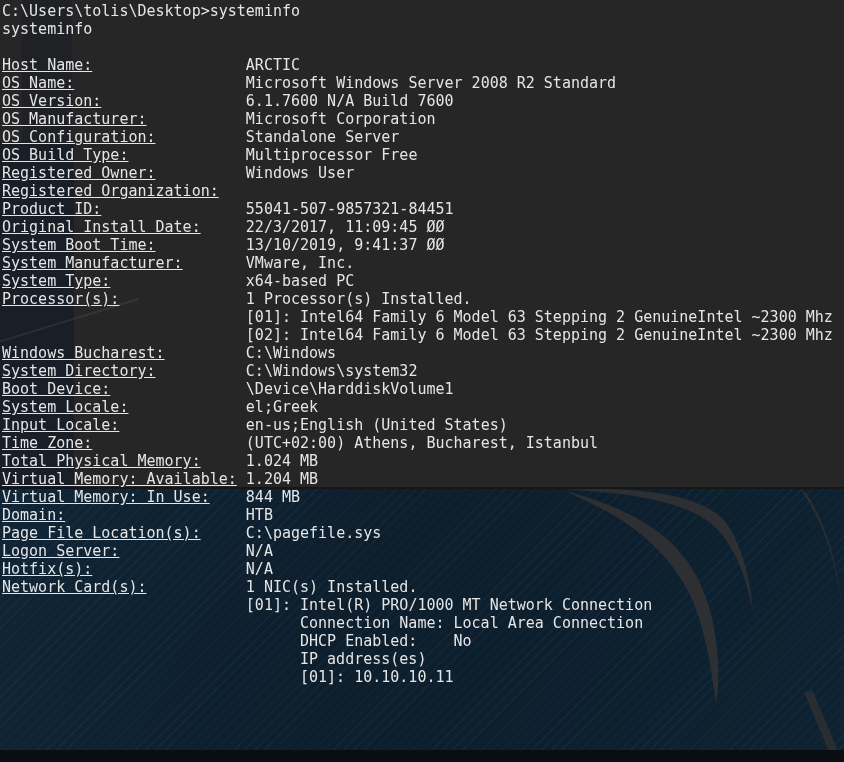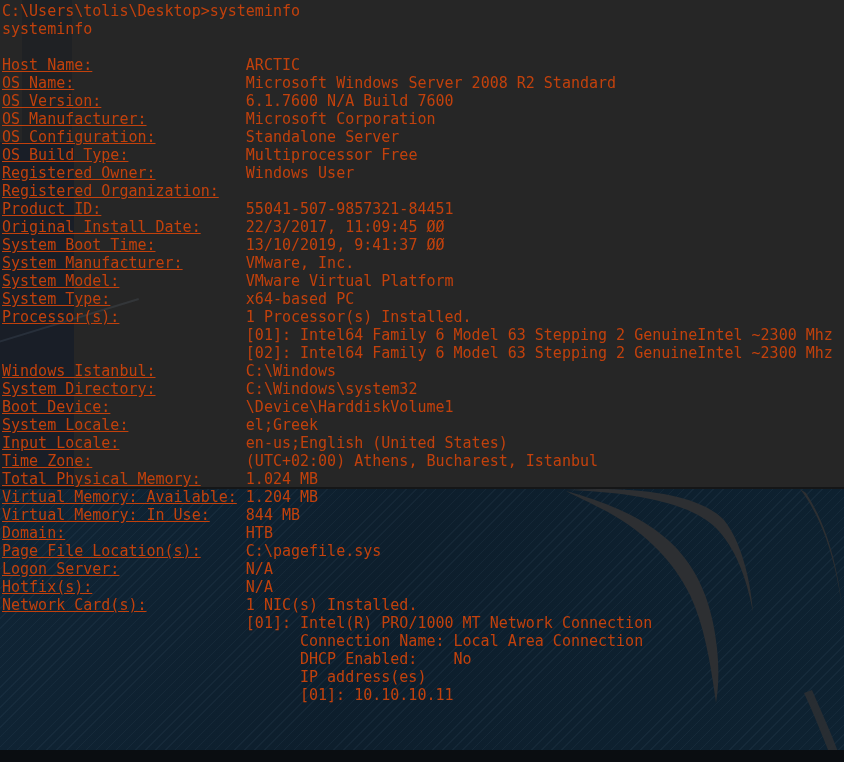--- a/index.html
+++ b/index.html
@@ -6,7 +6,7 @@
   .screen{
     position:relative;width:844px;height:762px;overflow:hidden;
     font-family:"DejaVu Sans Mono","Liberation Mono",monospace;
-    font-size:15px;line-height:18px;color:#c2410c;
+    font-size:15px;line-height:18px;color:#e5e5e5;
     cursor:text;
   }
   

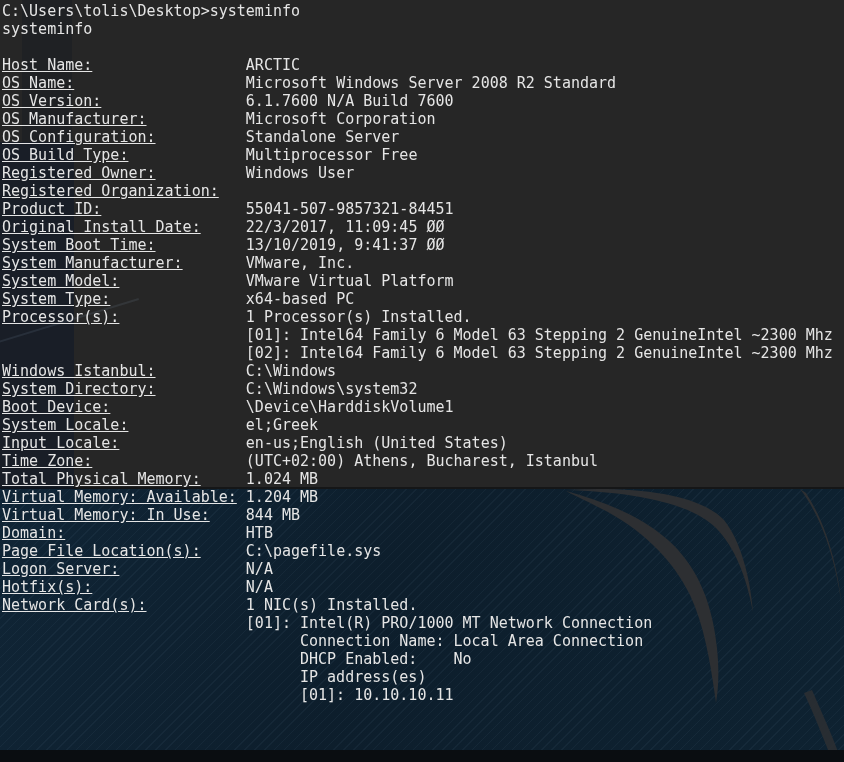--- a/index.html
+++ b/index.html
@@ -74,7 +74,6 @@
     <div class="row"><span class="lbl">Original Install Date:</span><span class="val">22/3/2017, 11:09:45 ØØ</span></div>
     <div class="row"><span class="lbl">System Boot Time:</span><span class="val">13/10/2019, 9:41:37 ØØ</span></div>
     <div class="row"><span class="lbl">System Manufacturer:</span><span class="val">VMware, Inc.</span></div>
-    <div class="row"><span class="lbl">System Model:</span><span class="val">VMware Virtual Platform</span></div>
     <div class="row"><span class="lbl">System Type:</span><span class="val">x64-based PC</span></div>
     <div class="row"><span class="lbl">Processor(s):</span><span class="val">1 Processor(s) Installed.</span></div>
     <div class="row"><span class="sp27"></span><span class="val">[01]: Intel64 Family 6 Model 63 Stepping 2 GenuineIntel ~2300 Mhz</span></div>

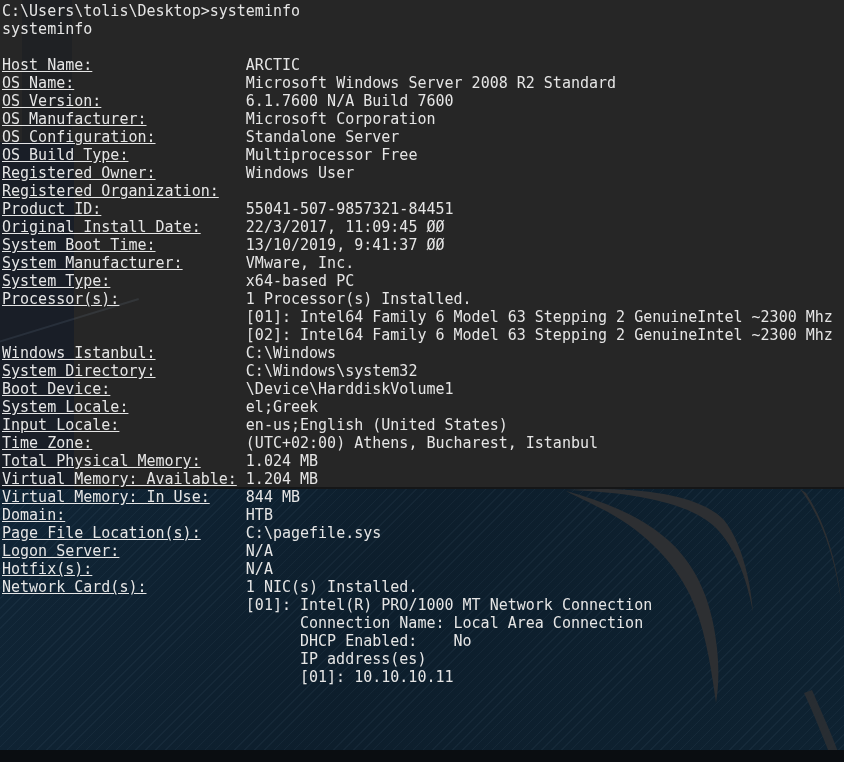--- a/index.html
+++ b/index.html
@@ -78,7 +78,7 @@
     <div class="row"><span class="lbl">Processor(s):</span><span class="val">1 Processor(s) Installed.</span></div>
     <div class="row"><span class="sp27"></span><span class="val">[01]: Intel64 Family 6 Model 63 Stepping 2 GenuineIntel ~2300 Mhz</span></div>
     <div class="row"><span class="sp27"></span><span class="val">[02]: Intel64 Family 6 Model 63 Stepping 2 GenuineIntel ~2300 Mhz</span></div>
-    <div class="row"><span class="lbl">Windows Istanbul:</span><span class="val">C:\Windows</span></div>
+    <div class="row"><span class="lbl">Windows Bucharest:</span><span class="val">C:\Windows</span></div>
     <div class="row"><span class="lbl">System Directory:</span><span class="val">C:\Windows\system32</span></div>
     <div class="row"><span class="lbl">Boot Device:</span><span class="val">\Device\HarddiskVolume1</span></div>
     <div class="row"><span class="lbl">System Locale:</span><span class="val">el;Greek</span></div>

